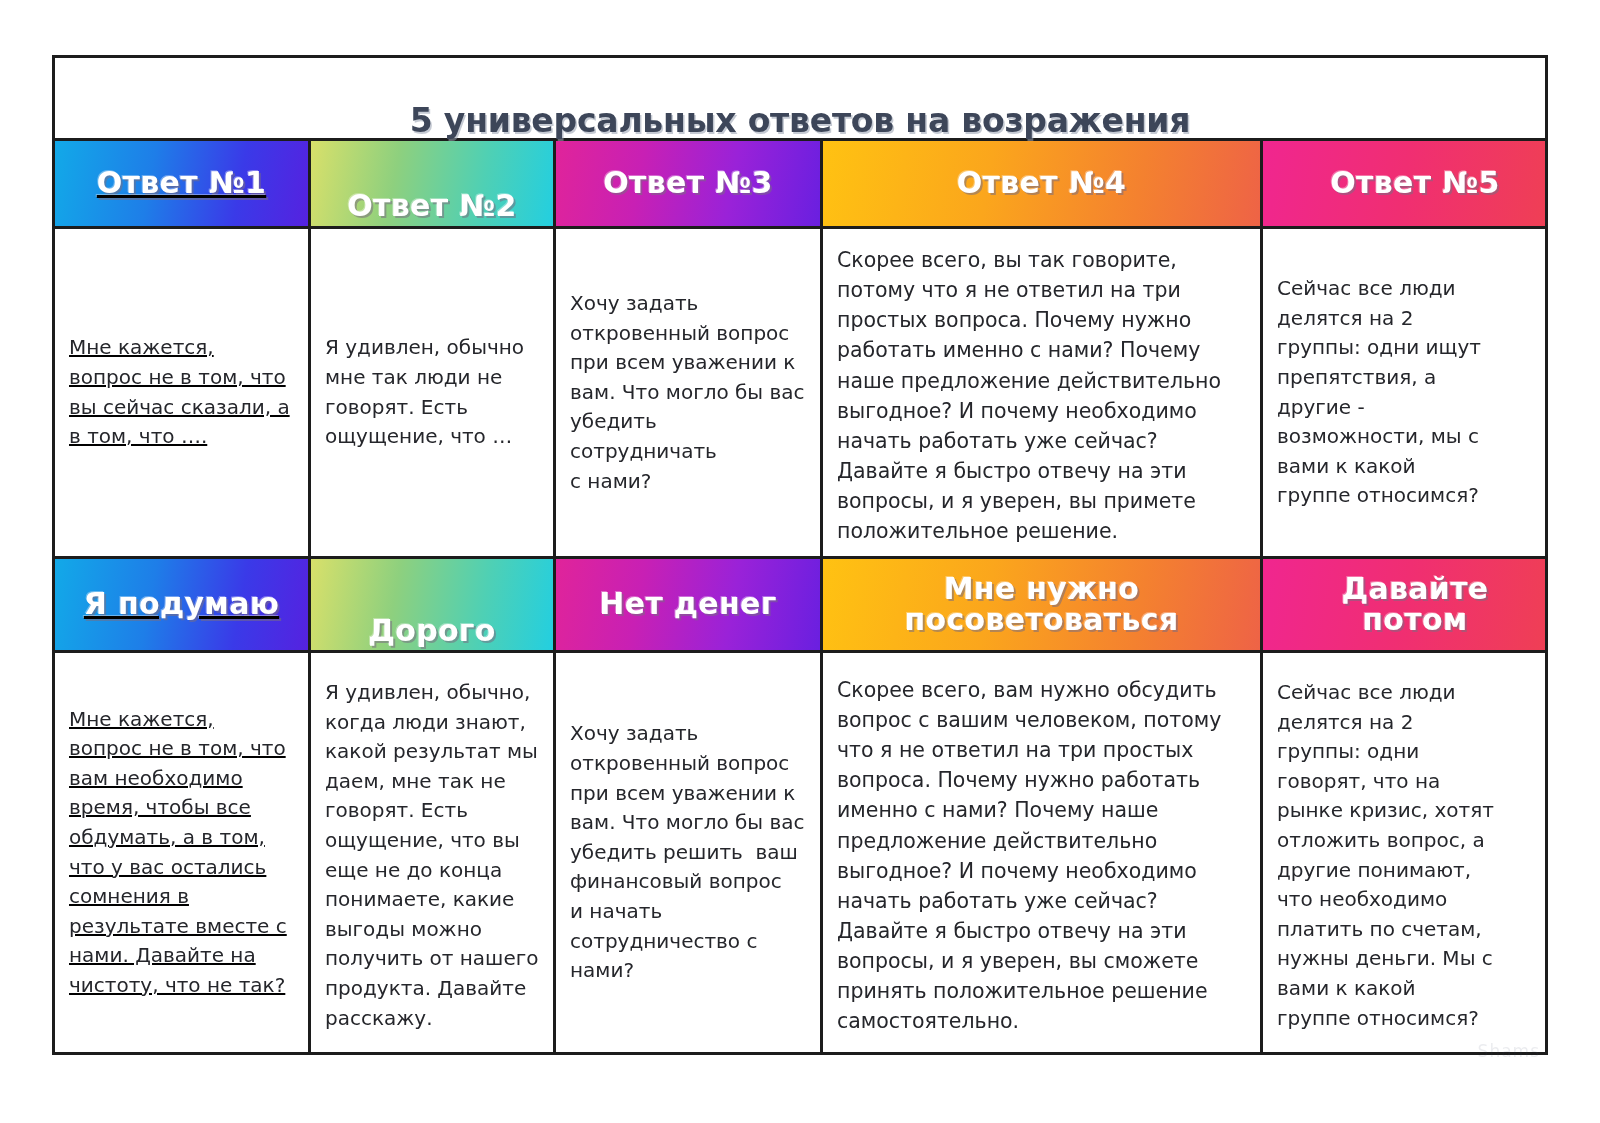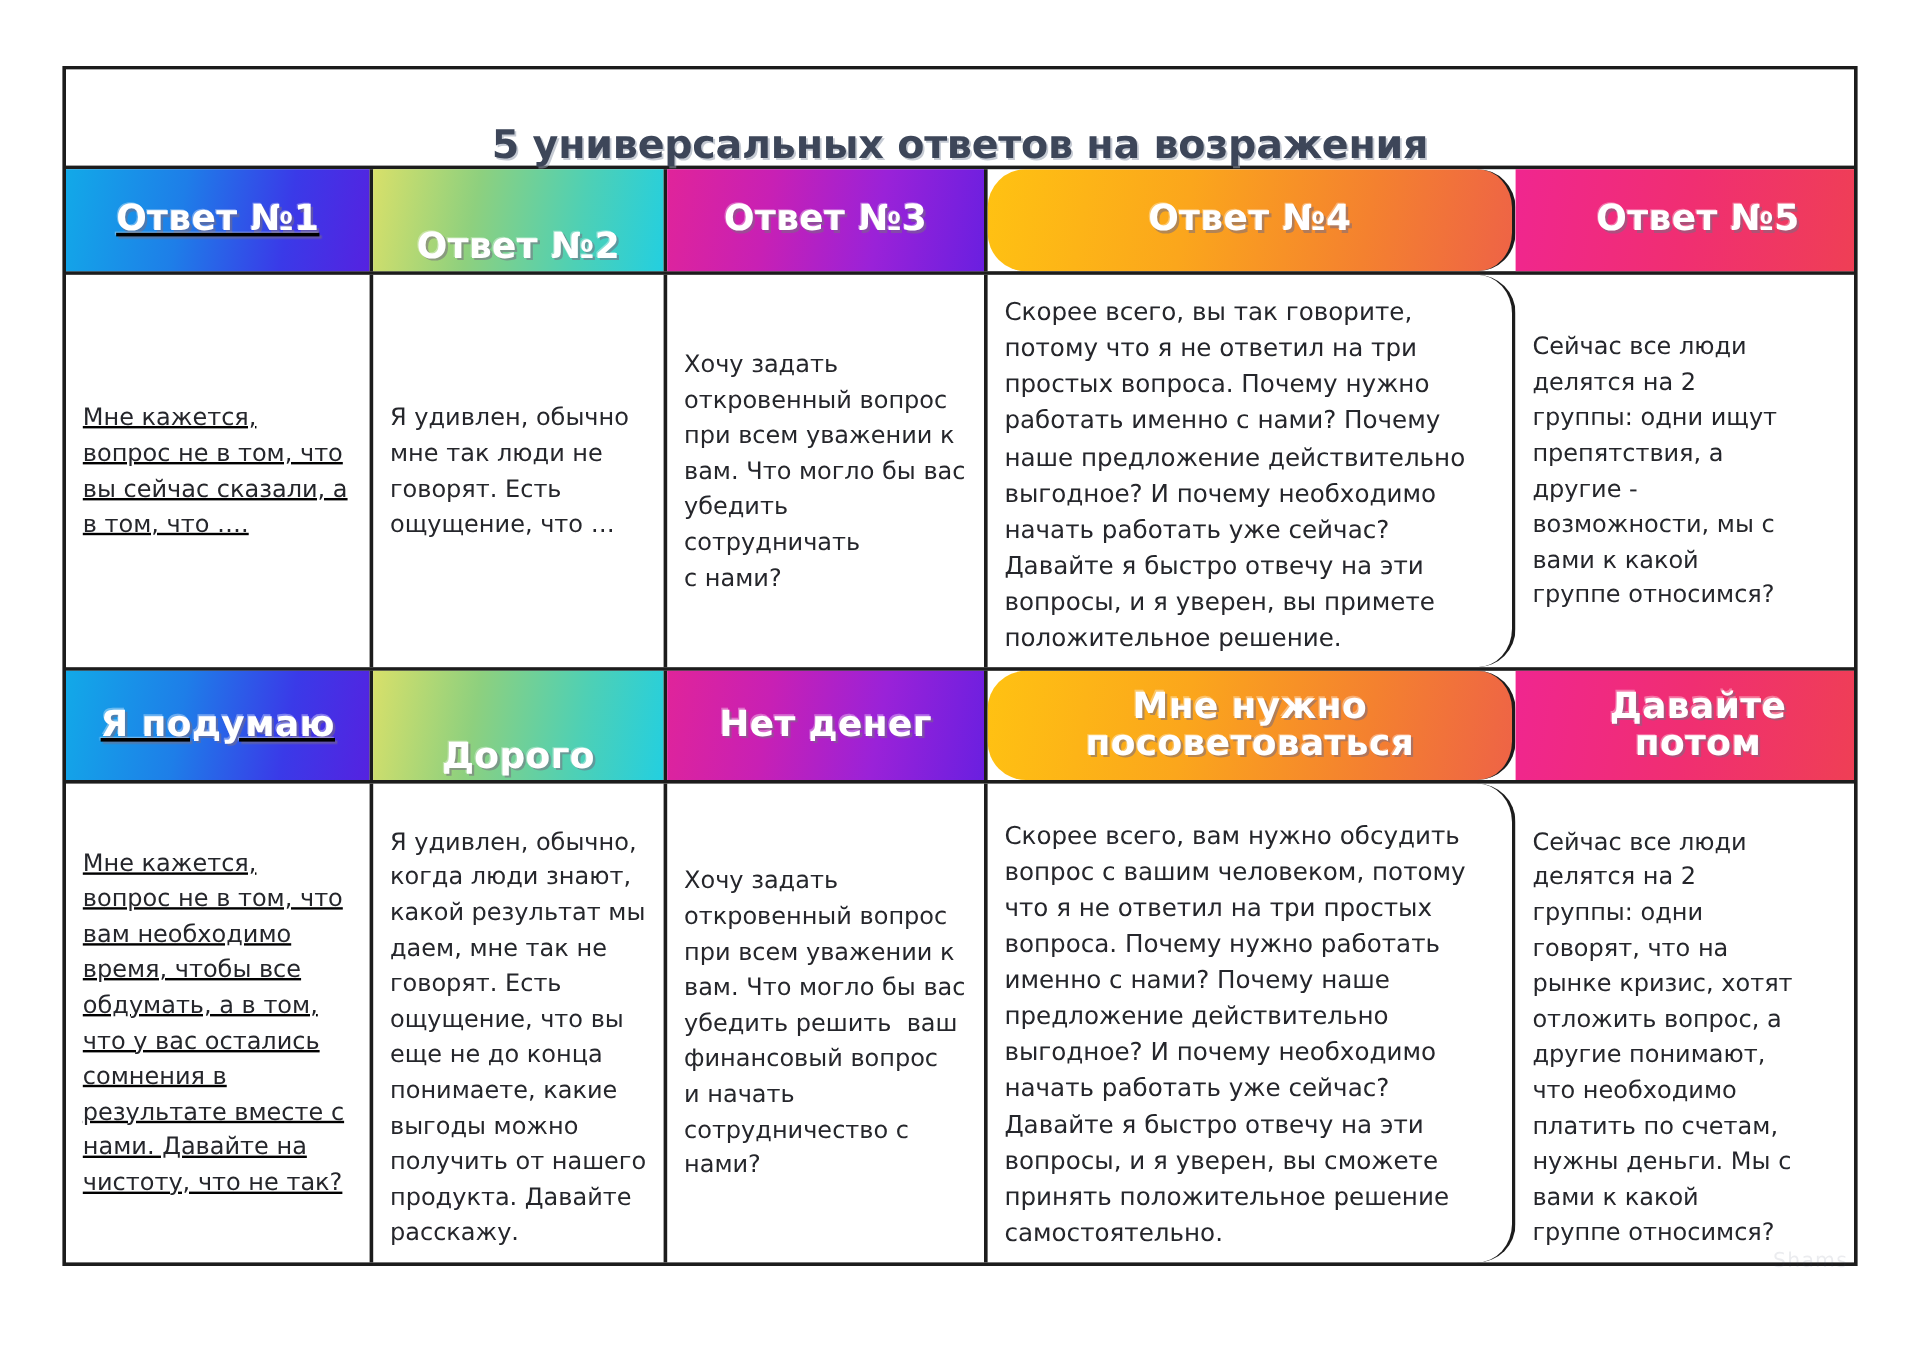--- a/index.html
+++ b/index.html
@@ -54,7 +54,7 @@
   .c1 { flex: 0 0 256px; text-decoration: underline; }
   .c2 { flex: 0 0 245px; }
   .c3 { flex: 0 0 267px; }
-  .c4 { flex: 0 0 440px; border-radius: 32px; }
+  .c4 { flex: 0 0 440px; }
   .c5 { flex: 0 0 282px; }
 
   

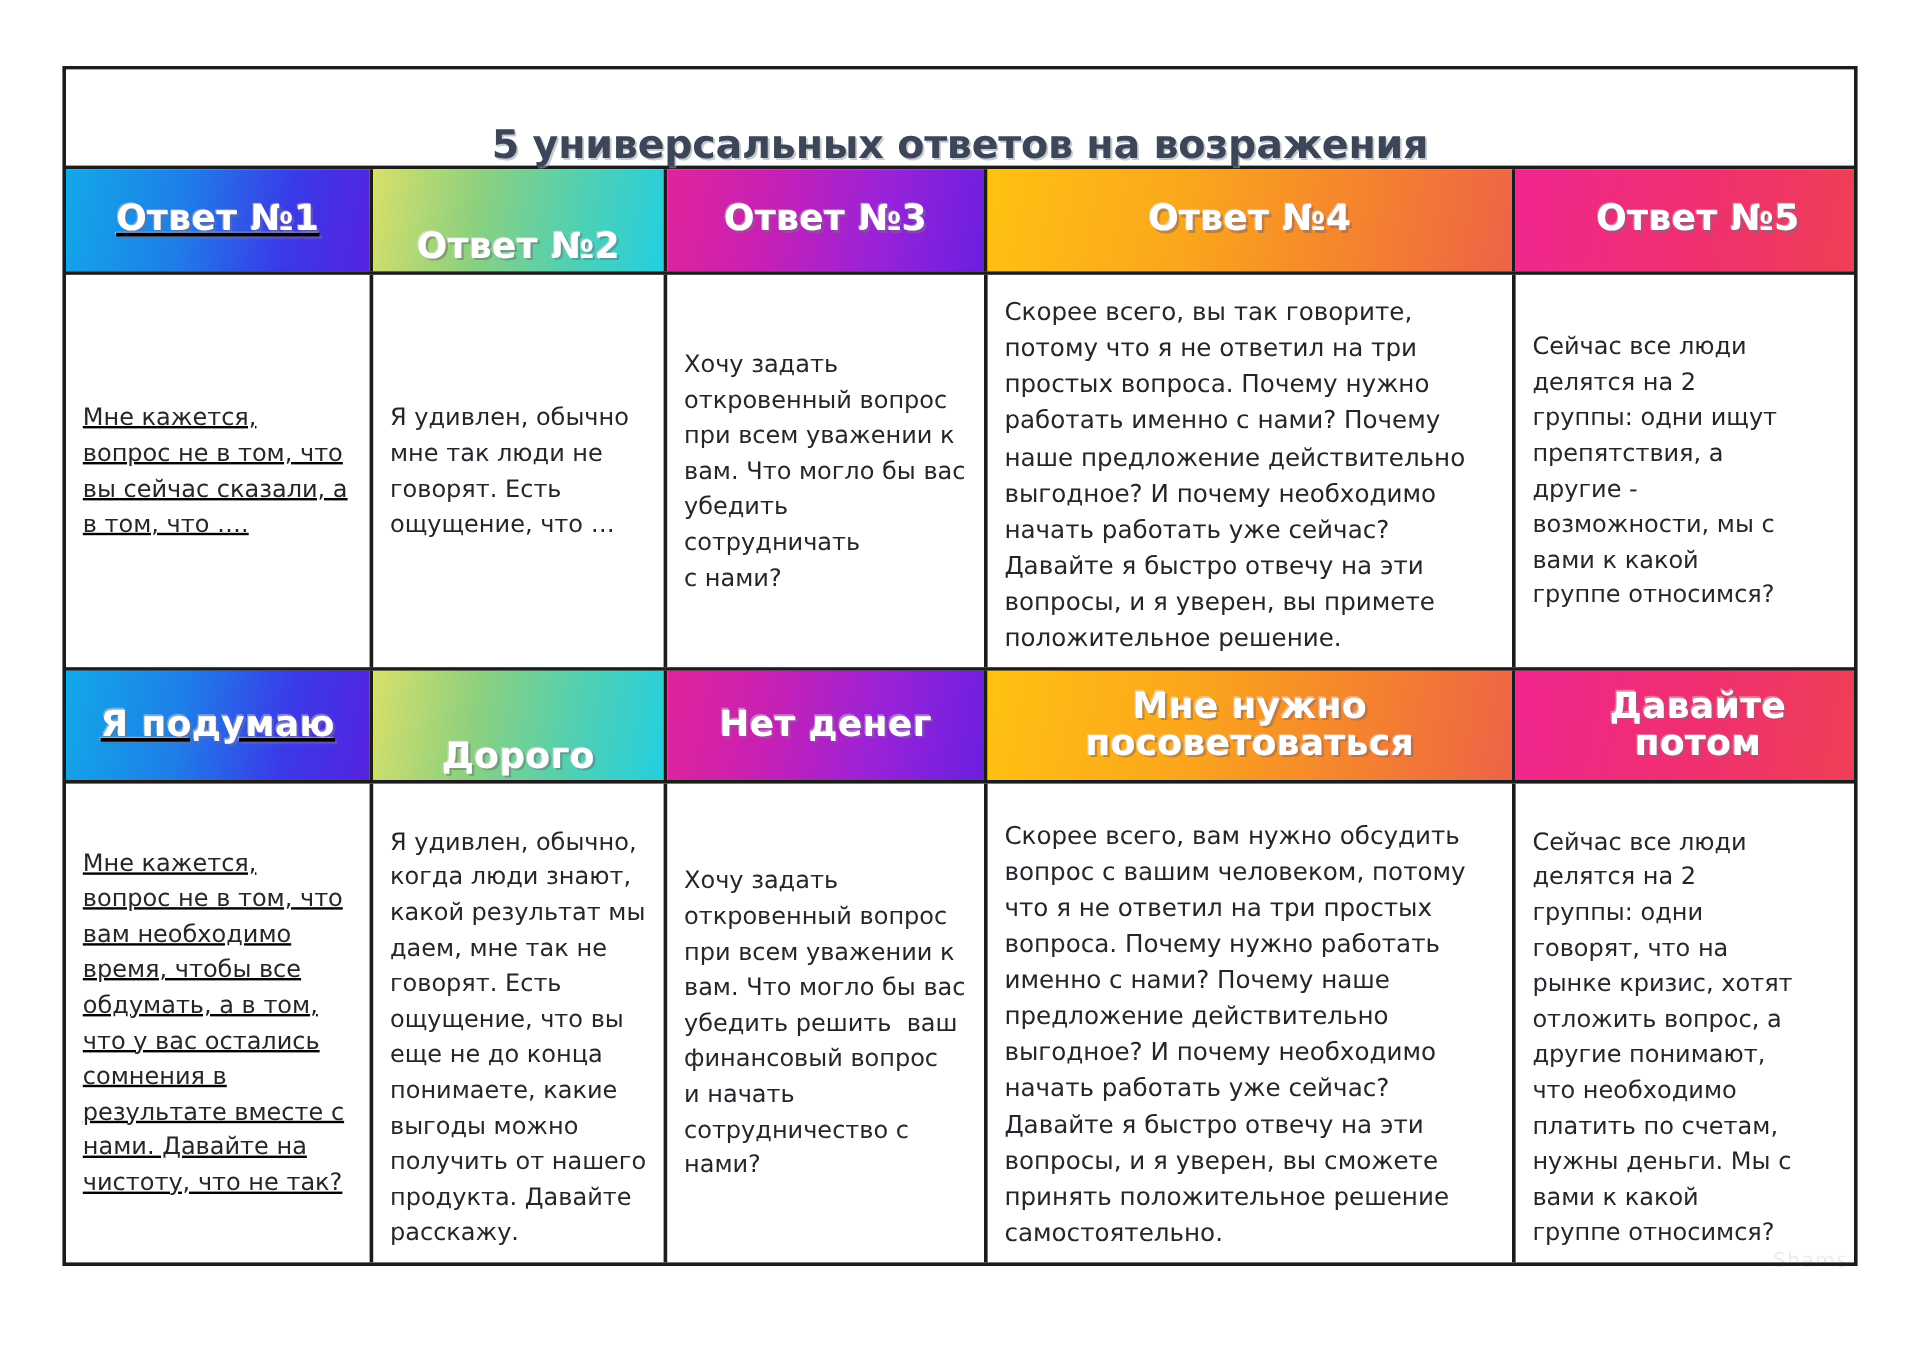--- a/index.html
+++ b/index.html
@@ -123,7 +123,7 @@
 
   
   .align-mid { align-items: center; }
-  .align-top { align-items: flex-end; padding-top: 16px; }
+  .align-top { align-items: center; padding-top: 16px; }
 
   .watermark {
     position: absolute;

